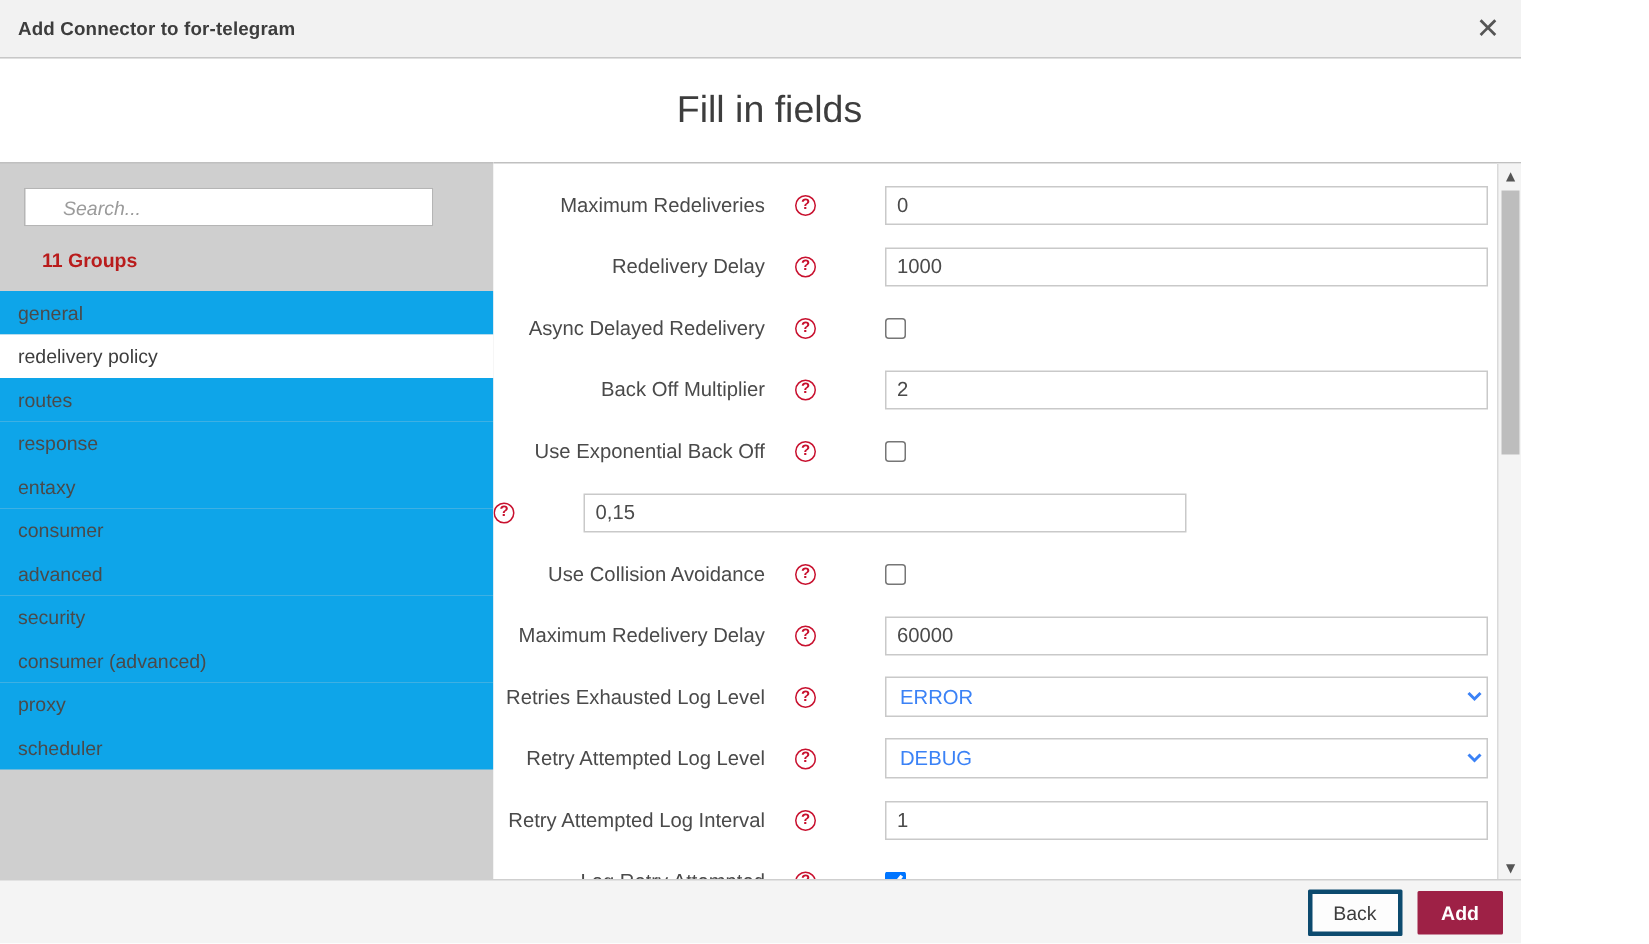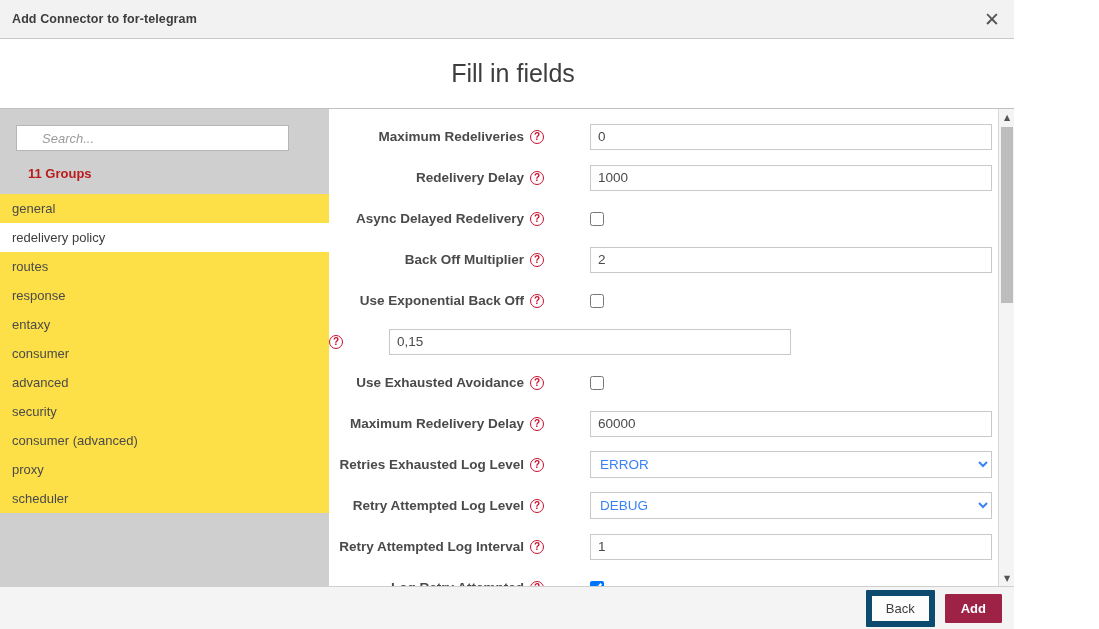--- a/index.html
+++ b/index.html
@@ -110,10 +110,10 @@
     width: 201px;
     text-align: right;
     font-size: 13.5px;
-    font-weight: 700;
+    font-weight: 400;
     color: #4a4a4a;
     white-space: nowrap;
-    padding-right: 6px;
+    padding-right: 20px;
   }
   .help-icon {
     flex: 0 0 auto;

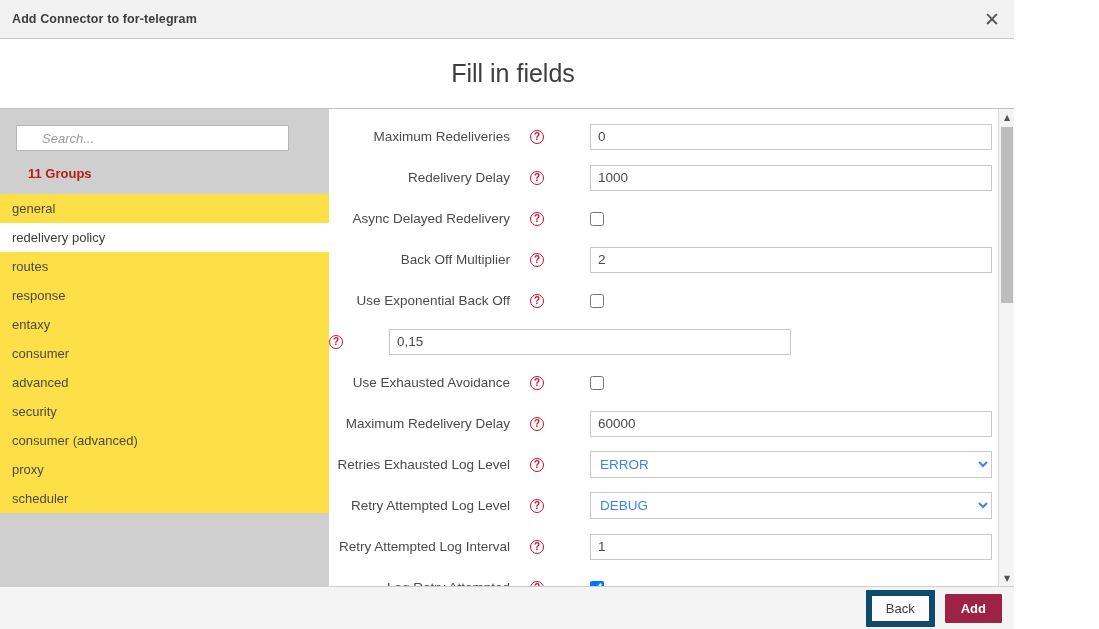--- a/index.html
+++ b/index.html
@@ -85,7 +85,7 @@
     font-size: 13px;
     color: #4a4a4a;
     cursor: pointer;
-    background: #fde047;
+    background: #0ea5e9;
   }
   .group-item.selected { background: #ffffff; color: #3d3d3d; }
 

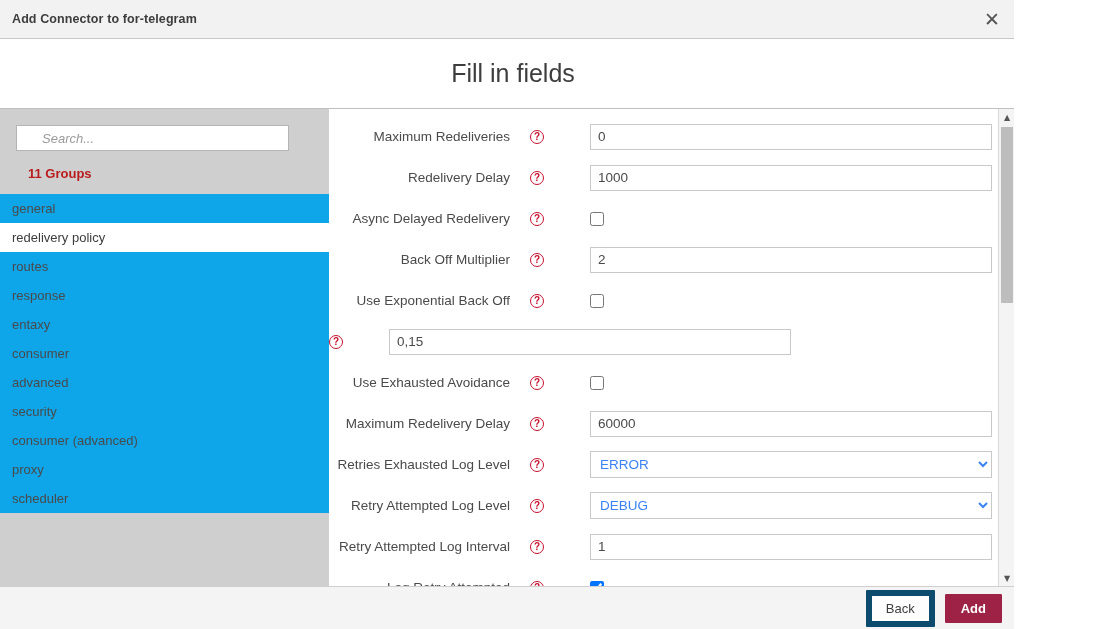--- a/index.html
+++ b/index.html
@@ -273,7 +273,7 @@
             <input type="text" class="text-input" value="0,15" style="">
           </div>
           <div class="field-row">
-            <div class="field-label">Use Exhausted Avoidance</div>
+            <div class="field-label">Use Collision Avoidance</div>
             <div class="help-icon">?</div>
             <input type="checkbox" class="checkbox-input" style="">
           </div>

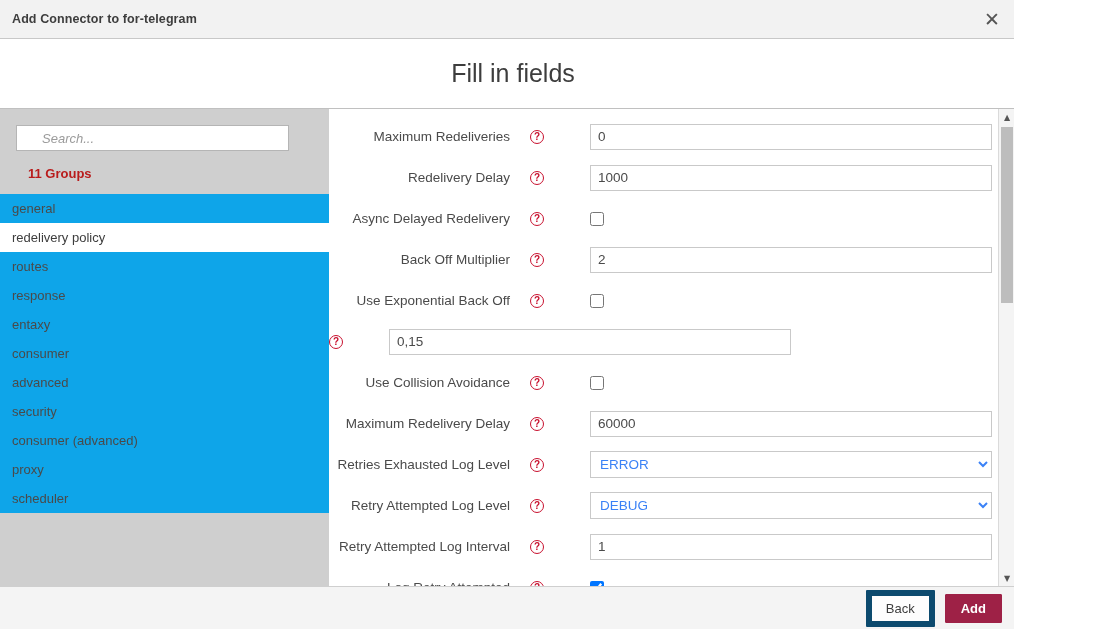--- a/index.html
+++ b/index.html
@@ -193,7 +193,7 @@
   }
   .btn-back {
     background: #fdfdfd;
-    border: 6px solid #0c4a6e;
+    border: 3px solid #0c4a6e;
     color: #3d3d3d;
     padding: 5px 14px;
   }

